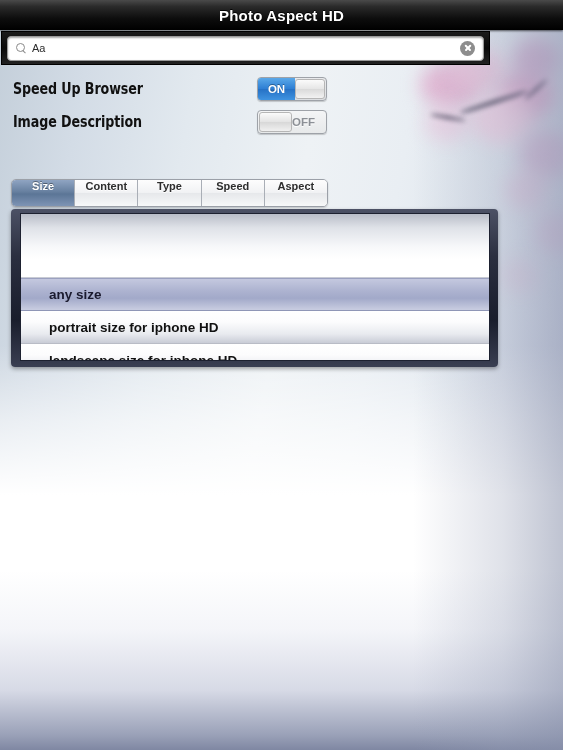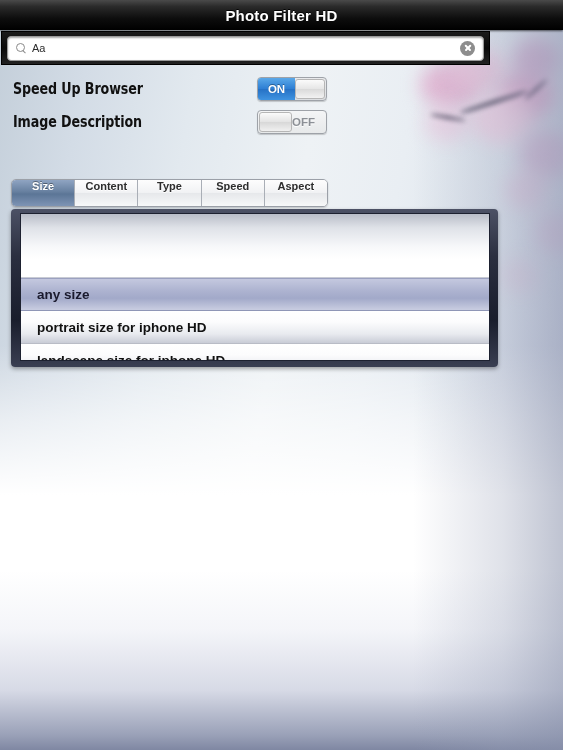--- a/index.html
+++ b/index.html
@@ -252,7 +252,7 @@
   </div>
 
   <div class="titlebar">
-    <div class="titlebar-text">Photo Filter HD</div>
+    <div class="titlebar-text">Photo Aspect HD</div>
   </div>
 
   <div class="searchbar">

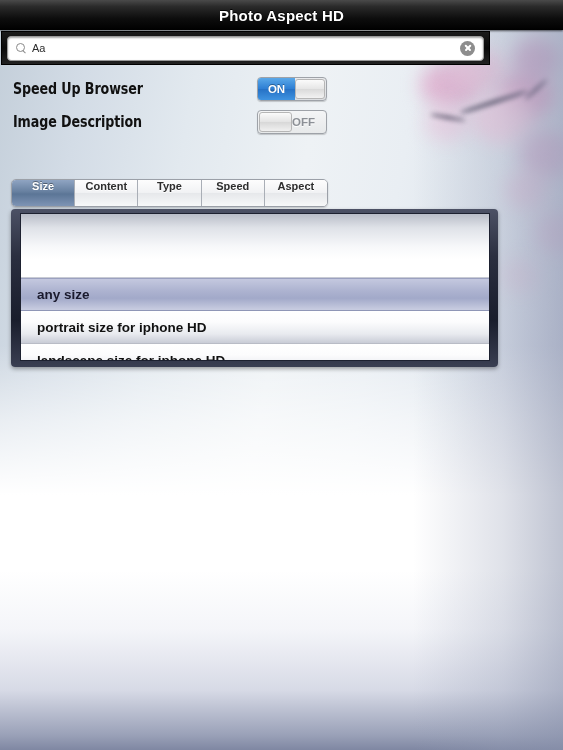--- a/index.html
+++ b/index.html
@@ -210,7 +210,7 @@
   }
   .lrow {
     flex:0 0 auto; height:33px;
-    display:flex; align-items:center; padding-left:16px;
+    display:flex; align-items:center; padding-left:28px;
     font-size:13.5px; font-weight:bold; color:#111111;
     cursor:pointer; box-sizing:border-box;
   }

